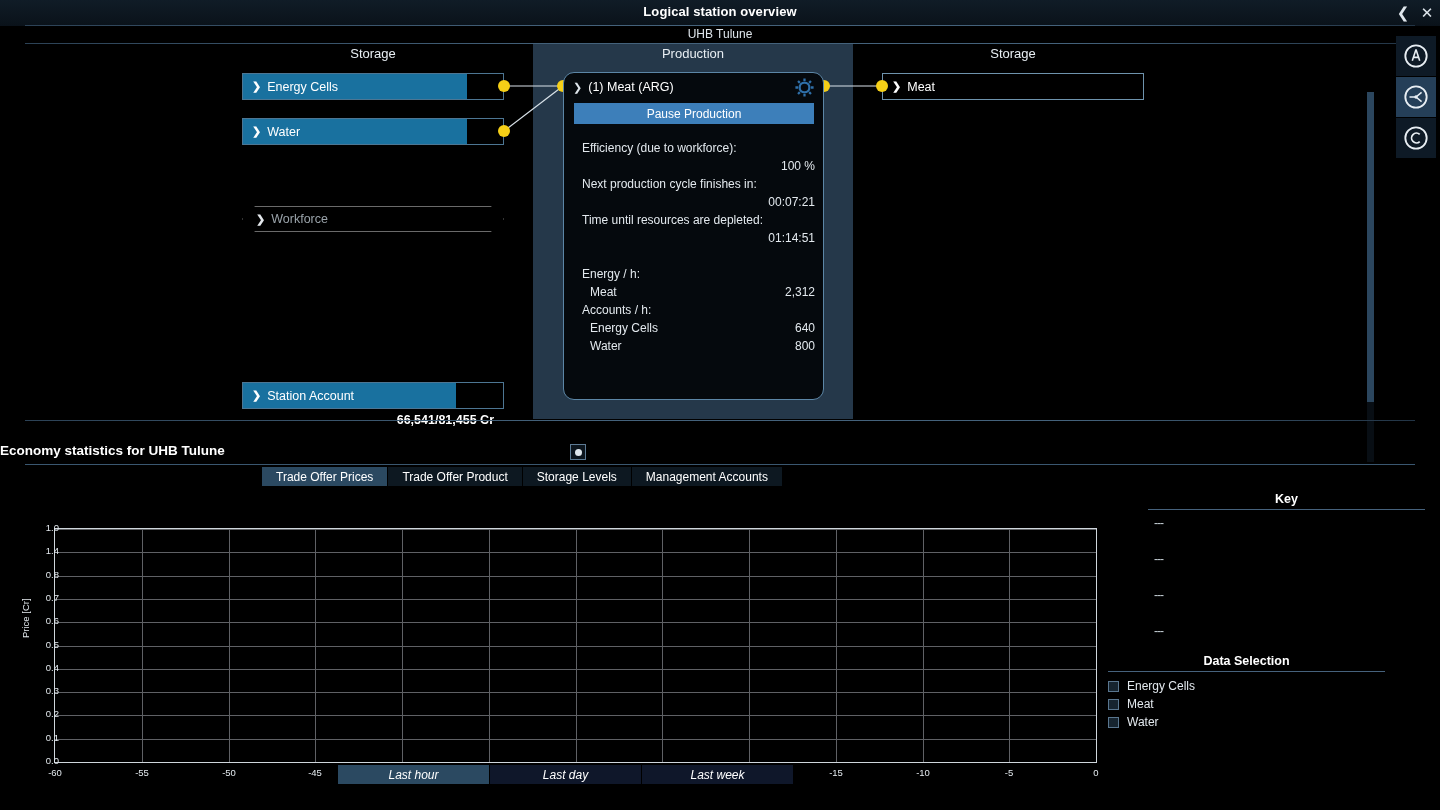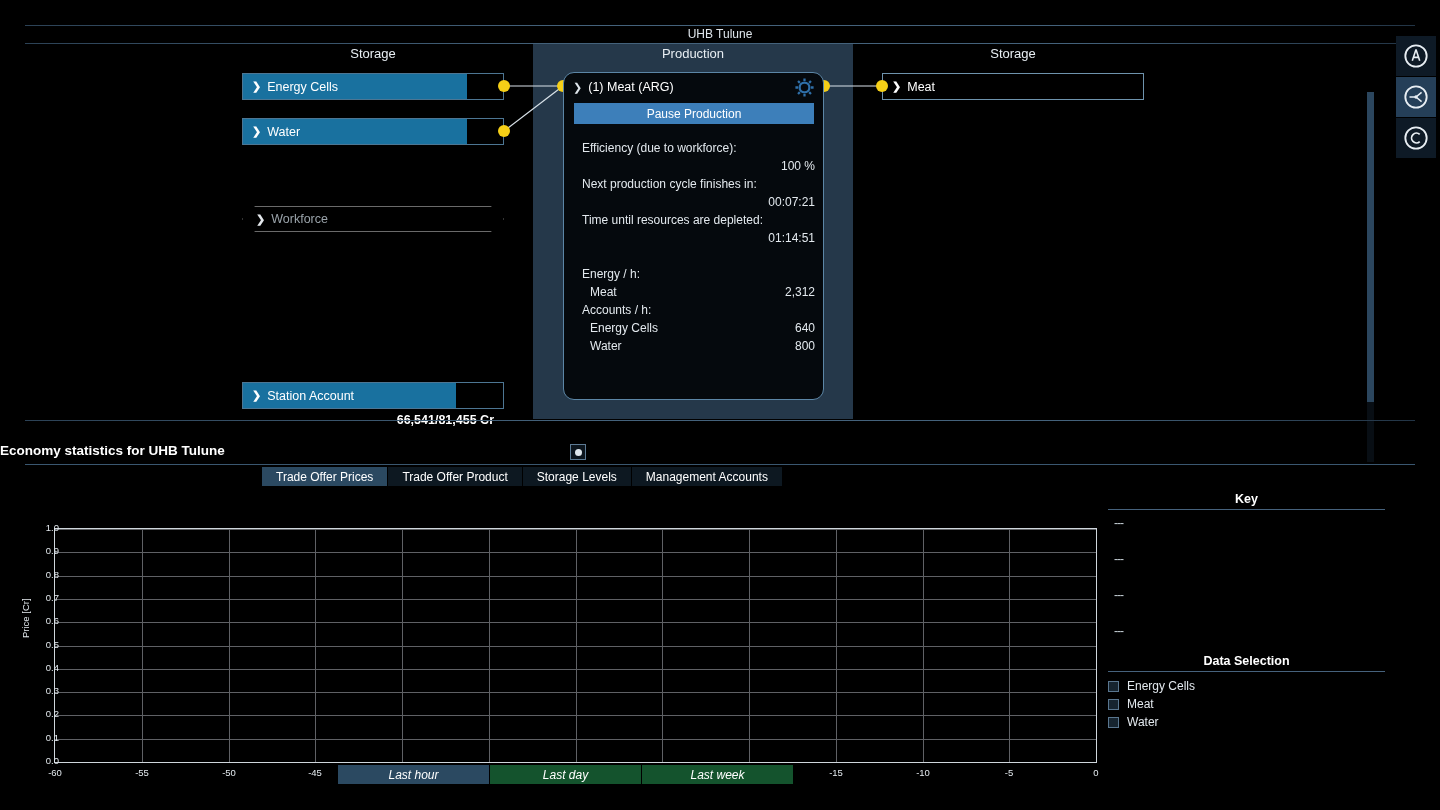--- a/index.html
+++ b/index.html
@@ -240,6 +240,13 @@
 
 <div id="root">
 
+  <div class="titlebar">
+    <div class="title">Logical station overview</div>
+    <div class="win-btns">
+      <div class="win-btn">❮</div>
+      <div class="win-btn">✕</div>
+    </div>
+  </div>
   <div class="hrule r1"></div>
   <div class="subbar">
     <div class="sub">UHB Tulune</div>

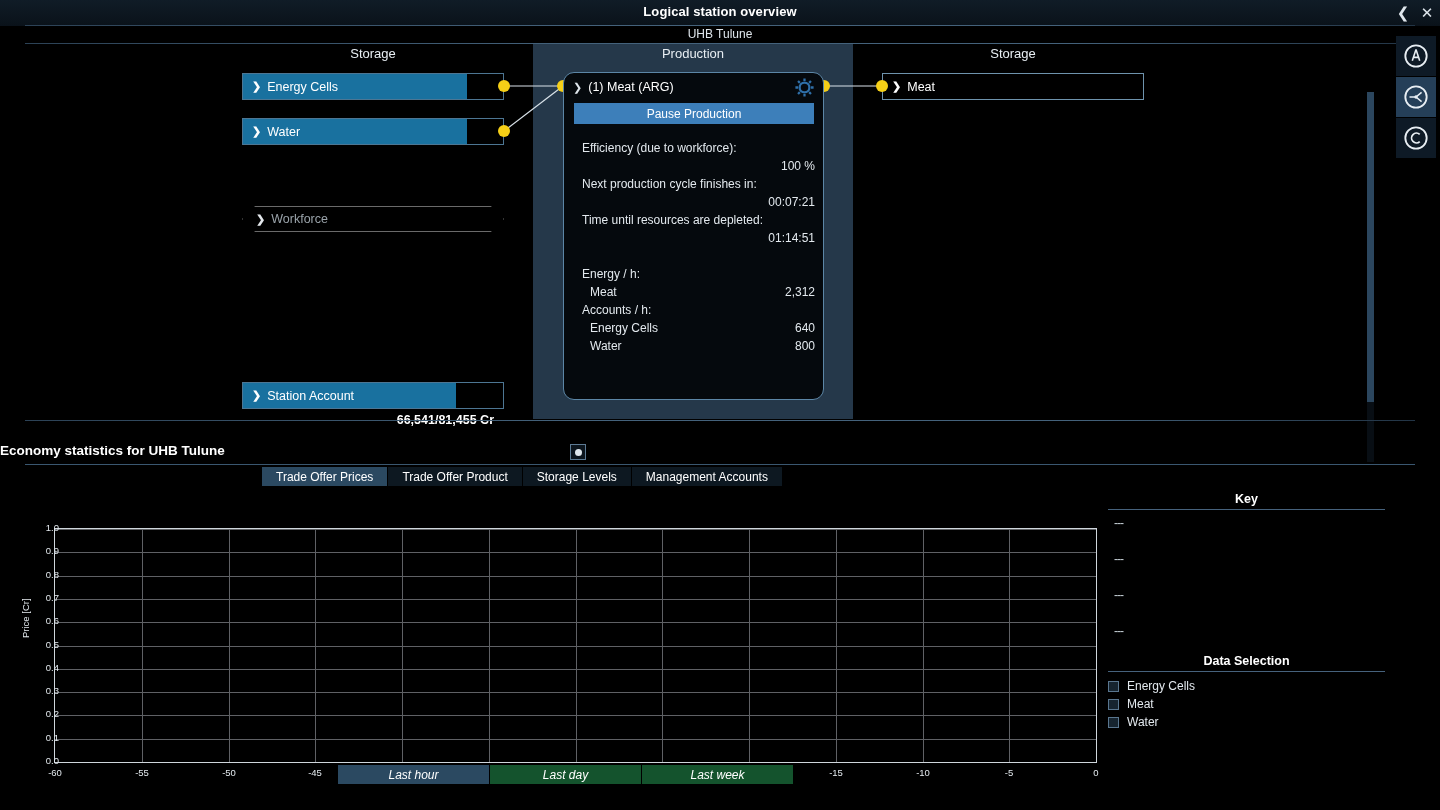--- a/index.html
+++ b/index.html
@@ -211,7 +211,7 @@
   }
 
   
-  .keypanel { position: absolute; left: 1108px; top: 60px; width: 277px; }
+  .keypanel { position: absolute; left: 1148px; top: 60px; width: 277px; }
   .panel-title { font-size: 12.5px; font-weight: bold; color: #ffffff; text-align: center; }
   .panel-rule { height: 1px; background: #46627c; margin-top: 3px; }
   .key-rows { position: relative; margin-top: 6px; }

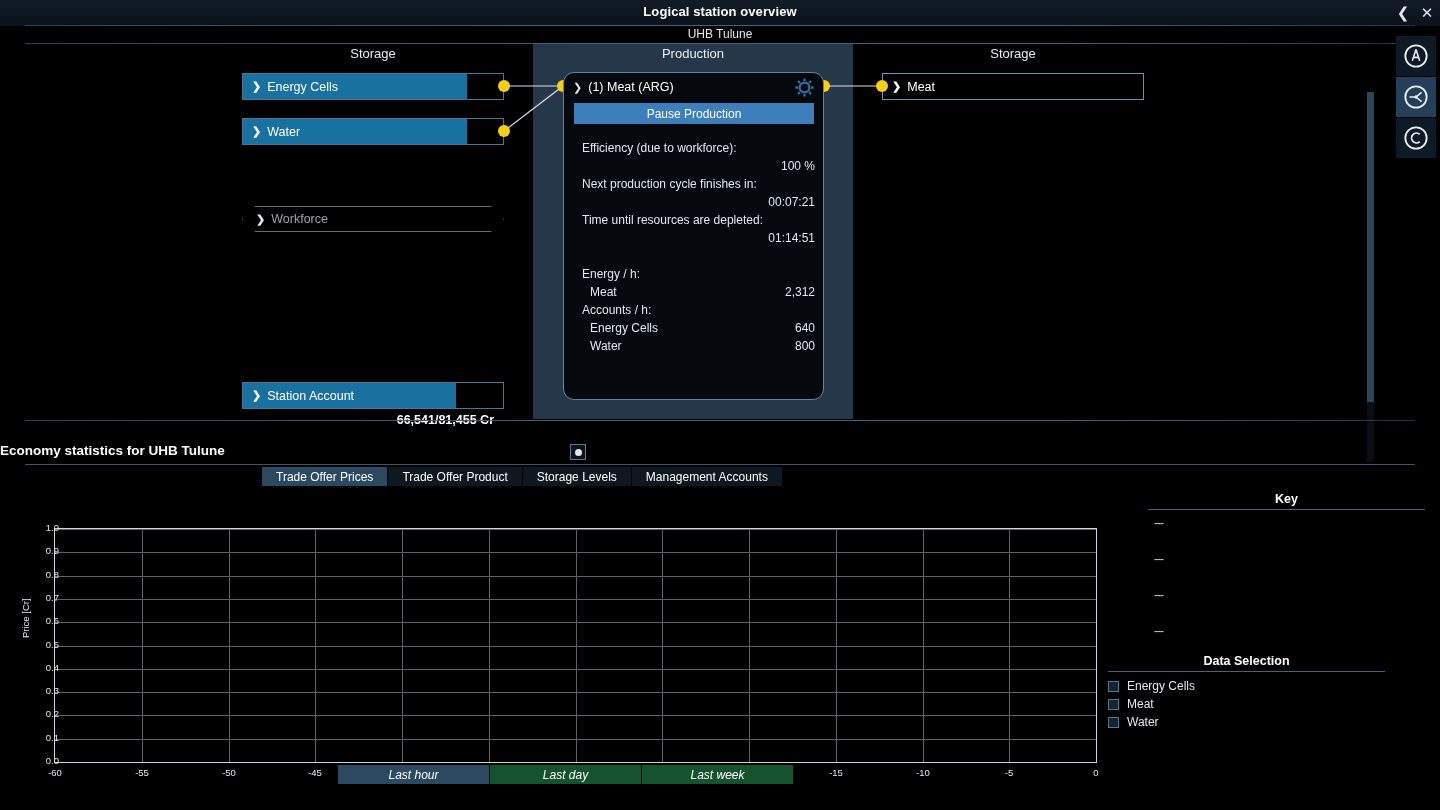--- a/index.html
+++ b/index.html
@@ -433,7 +433,7 @@
           <div class="ytick" style="top: 123px;">0.6</div>
           <div class="ytick" style="top: 100px;">0.7</div>
           <div class="ytick" style="top: 77px;">0.8</div>
-          <div class="ytick" style="top: 53px;">0.9</div>
+          <div class="ytick" style="top: 53px;">1.4</div>
           <div class="ytick" style="top: 30px;">1.0</div>
         </div>
       <div id="xticks">

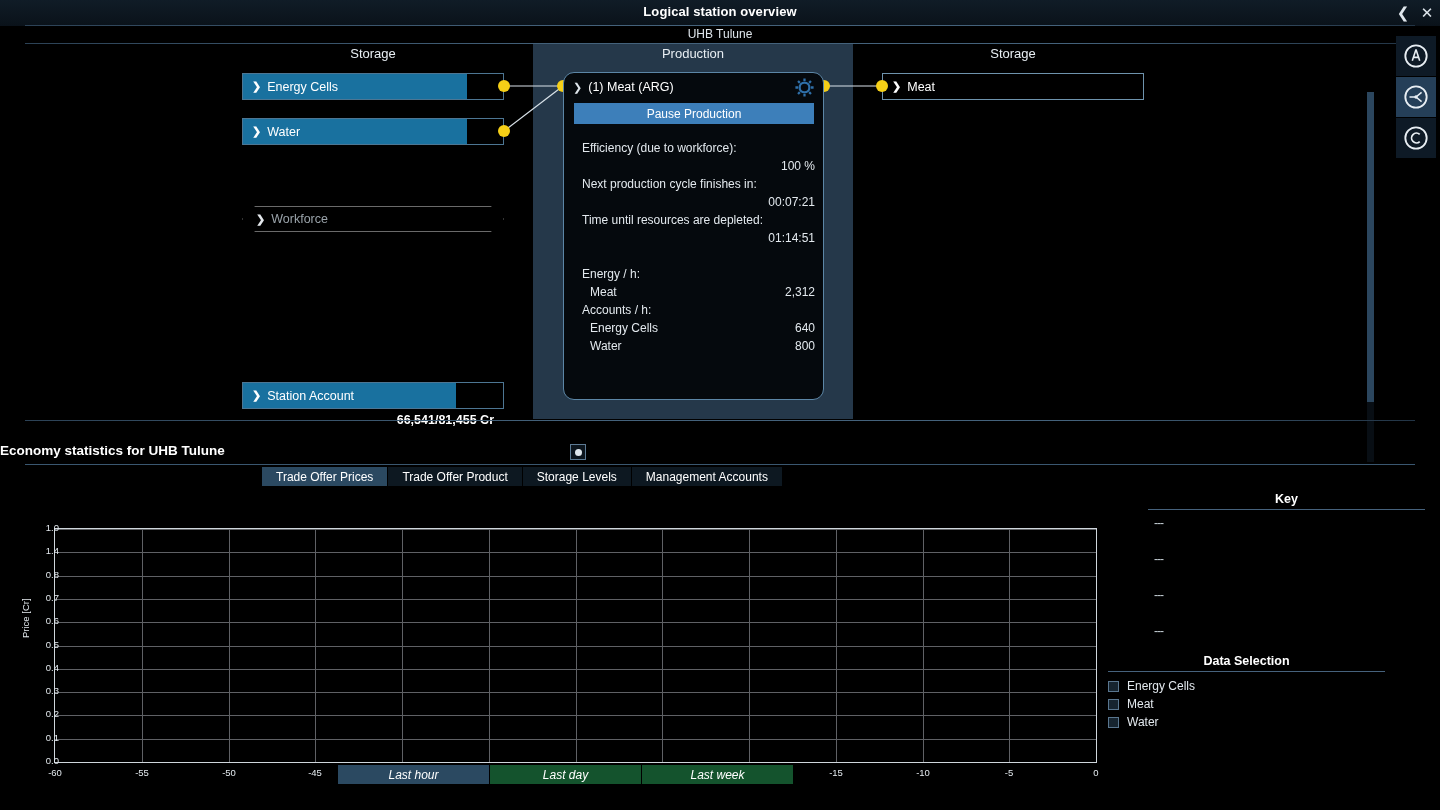--- a/index.html
+++ b/index.html
@@ -230,7 +230,7 @@
   .ranges { position: absolute; left: 338px; top: 333px; display: flex; font-style: italic; }
   .range {
     width: 152px; height: 19px; display: flex; align-items: center; justify-content: center;
-    font-size: 12px; color: #ffffff; background: #14532d; border-right: 1px solid #000;
+    font-size: 12px; color: #ffffff; background: #0f172a; border-right: 1px solid #000;
     cursor: pointer;
   }
   .range.active { background: #2b4961; }

